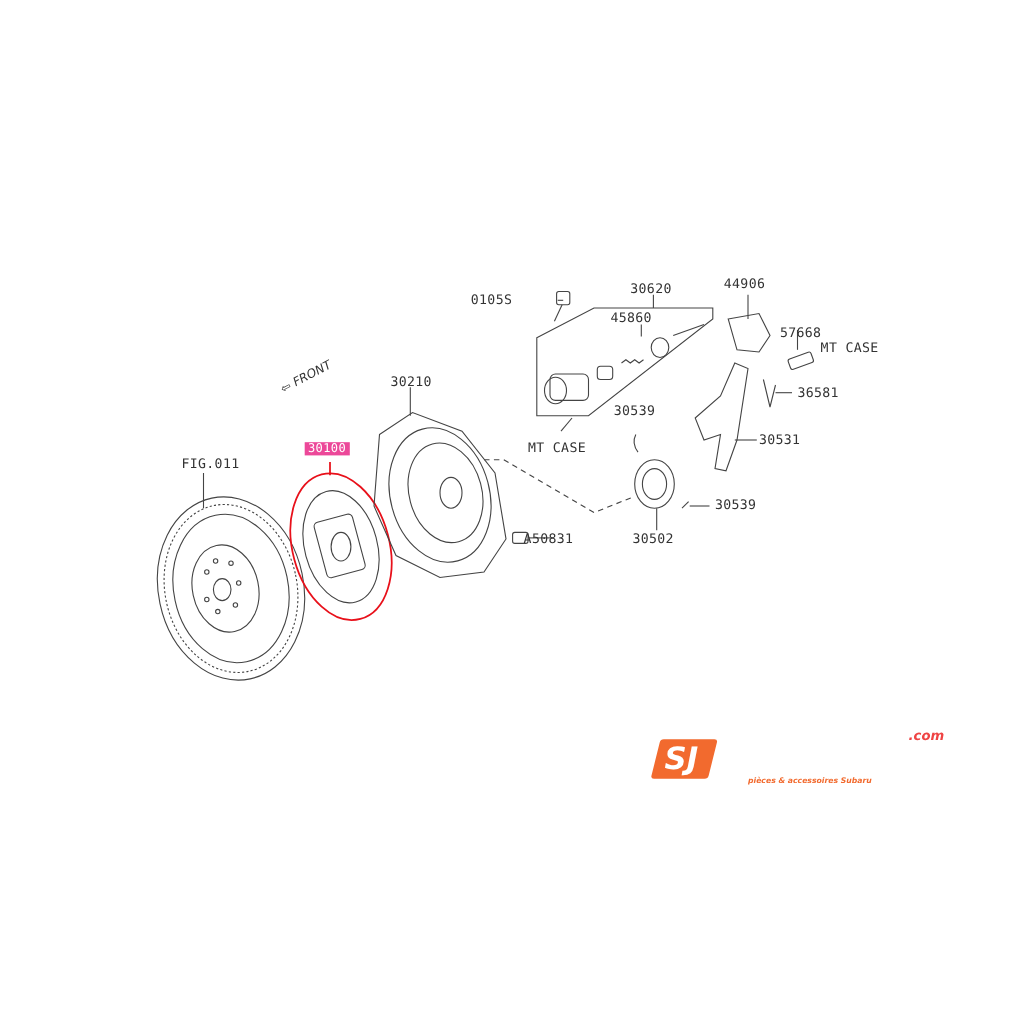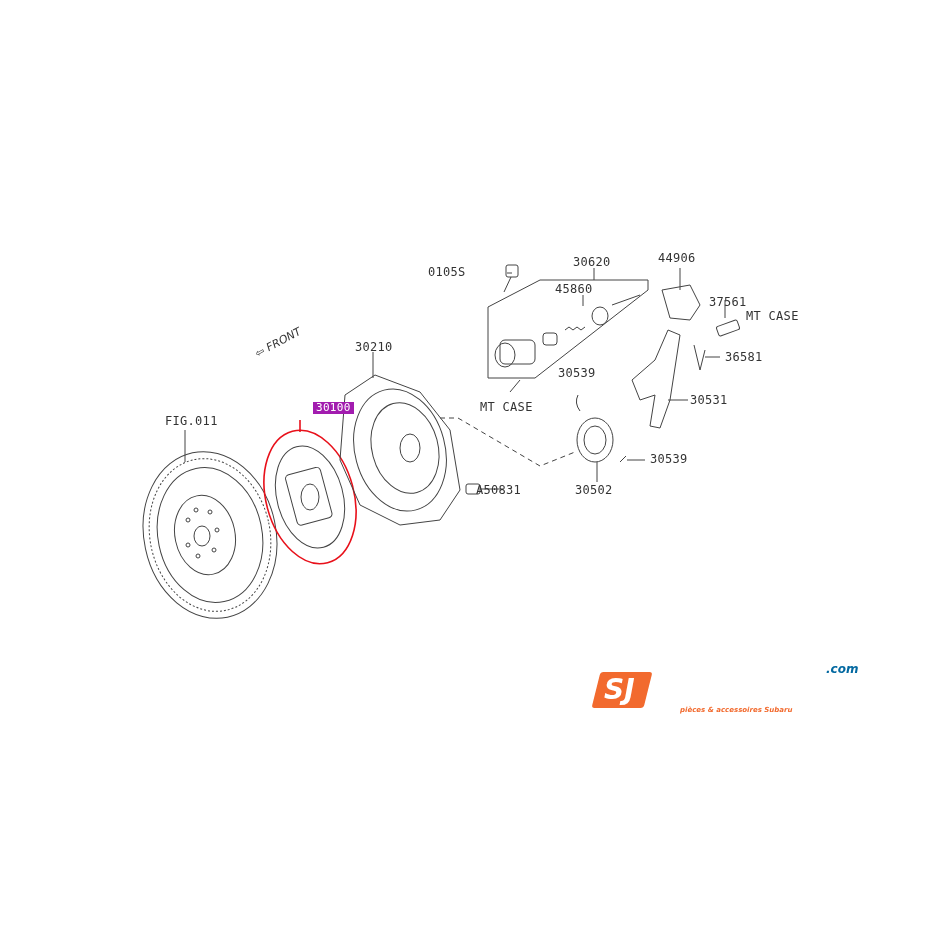--- a/index.html
+++ b/index.html
@@ -102,7 +102,7 @@
 <div class="lbl" style="left:573px;top:255px;">30620</div>
 <div class="lbl" style="left:555px;top:282px;">45860</div>
 <div class="lbl" style="left:658px;top:251px;">44906</div>
-<div class="lbl" style="left:709px;top:295px;">37561</div>
+<div class="lbl" style="left:709px;top:295px;">57668</div>
 <div class="lbl" style="left:725px;top:350px;">36581</div>
 <div class="lbl" style="left:690px;top:393px;">30531</div>
 <div class="lbl" style="left:558px;top:366px;">30539</div>

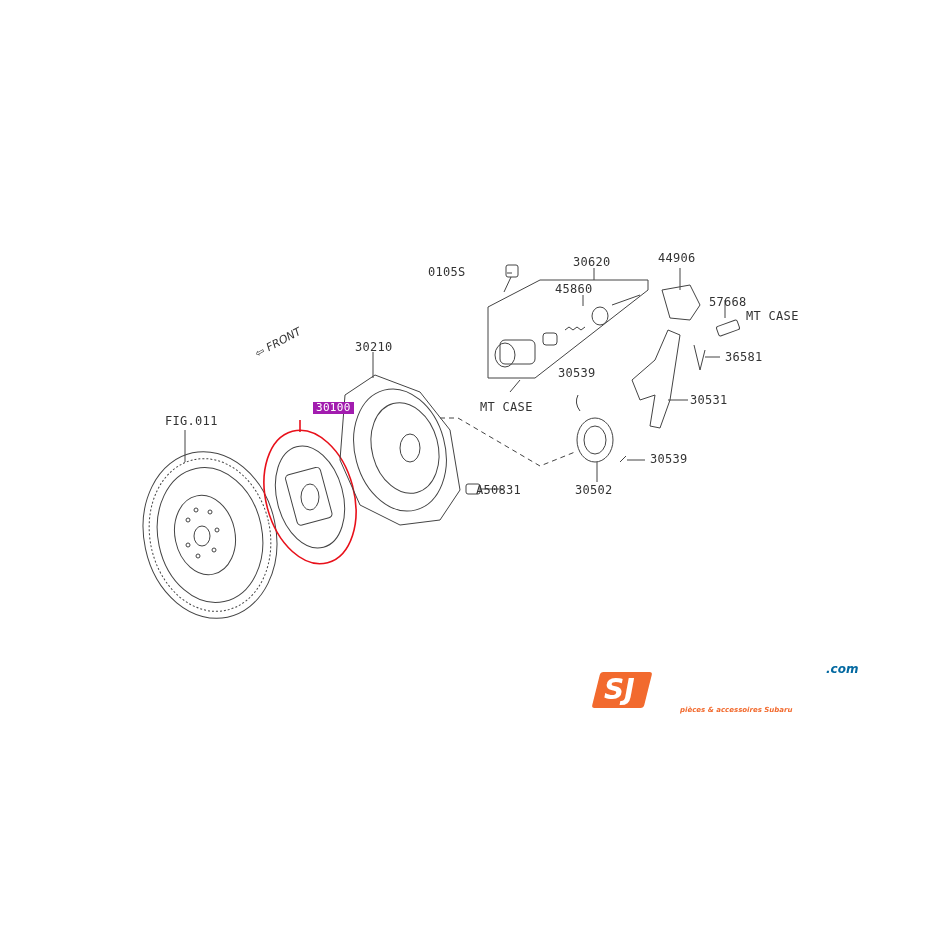--- a/index.html
+++ b/index.html
@@ -6,7 +6,7 @@
   body { width:931px; height:931px; position:relative; overflow:hidden; font-family:"DejaVu Sans", sans-serif; }
   svg.diagram { position:absolute; left:0; top:0; }
   .lbl { position:absolute; font-family:"DejaVu Sans Mono", monospace; font-size:12px; color:#333; letter-spacing:0.3px; white-space:nowrap; line-height:14px; }
-  .lbl.hl { background:#a21caf; color:#ffffff; padding:0 3px; font-size:11px; line-height:12px;margin-left:36px; }
+  .lbl.hl { background:#ec4899; color:#ffffff; padding:0 3px; font-size:11px; line-height:12px; }
   .front { position:absolute; left:253px; top:336px; transform:rotate(-28deg); font-family:"DejaVu Sans", sans-serif; font-style:italic; font-size:11px; color:#333; }
   .logo { position:absolute; left:596px; top:670px; width:260px; height:50px; }
   .logo .badge { position:absolute; left:0; top:2px; width:52px; height:36px; background:#f26a2e; transform:skewX(-14deg); border-radius:3px; }

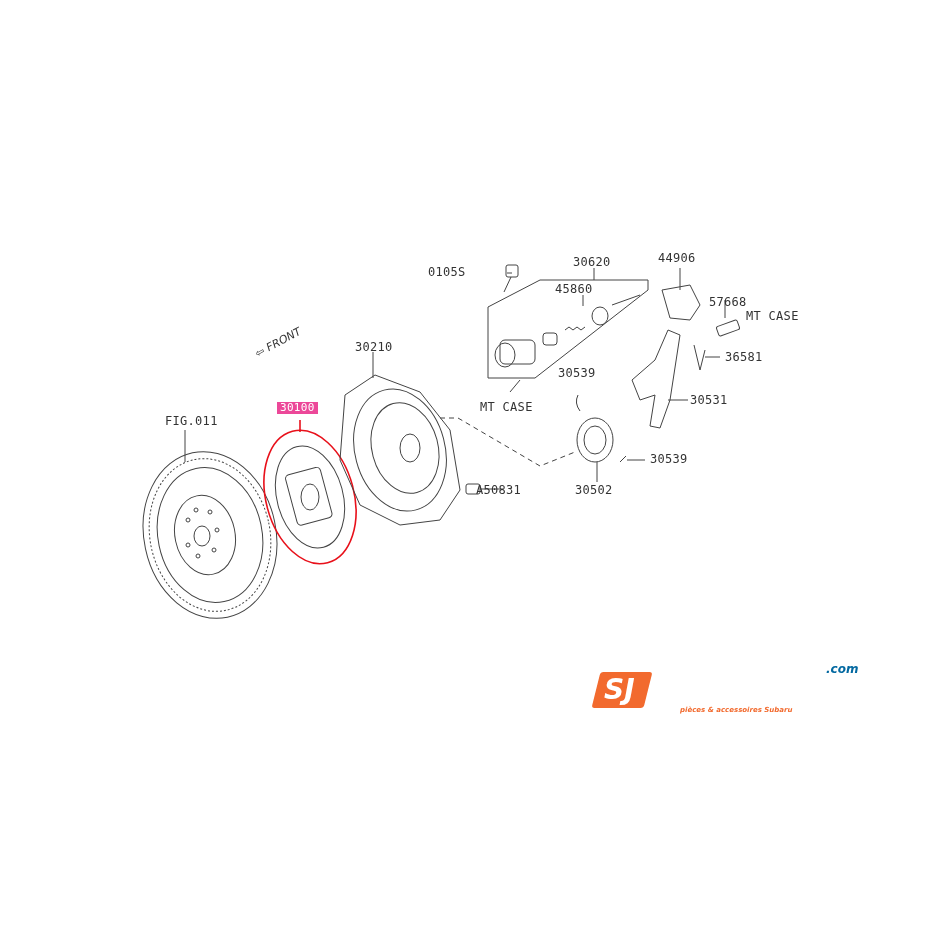--- a/index.html
+++ b/index.html
@@ -12,7 +12,7 @@
   .logo .badge { position:absolute; left:0; top:2px; width:52px; height:36px; background:#f26a2e; transform:skewX(-14deg); border-radius:3px; }
   .logo .badge span { position:absolute; left:8px; top:1px; font-family:"DejaVu Sans", sans-serif; font-style:italic; font-weight:bold; font-size:28px; color:#fff; transform:skewX(14deg); }
   .logo .brand { position:absolute; left:60px; top:0; font-family:"DejaVu Sans", sans-serif; font-style:italic; font-weight:bold; font-size:31px; color:#8a8a8a; letter-spacing:-1px; text-shadow:1px 1px 0 #555; }
-  .logo .dotcom { position:absolute; left:230px; top:-8px; font-family:"DejaVu Sans", sans-serif; font-style:italic; font-weight:bold; font-size:12px; color:#0369a1; }
+  .logo .dotcom { position:absolute; left:230px; top:-8px; font-family:"DejaVu Sans", sans-serif; font-style:italic; font-weight:bold; font-size:12px; color:#ef4444; }
   .logo .tag { position:absolute; left:60px; top:36px; font-family:"DejaVu Sans", sans-serif; font-style:italic; font-weight:bold; font-size:7px; color:#f26a2e;padding-left:24px; }
 </style>
 </head>

